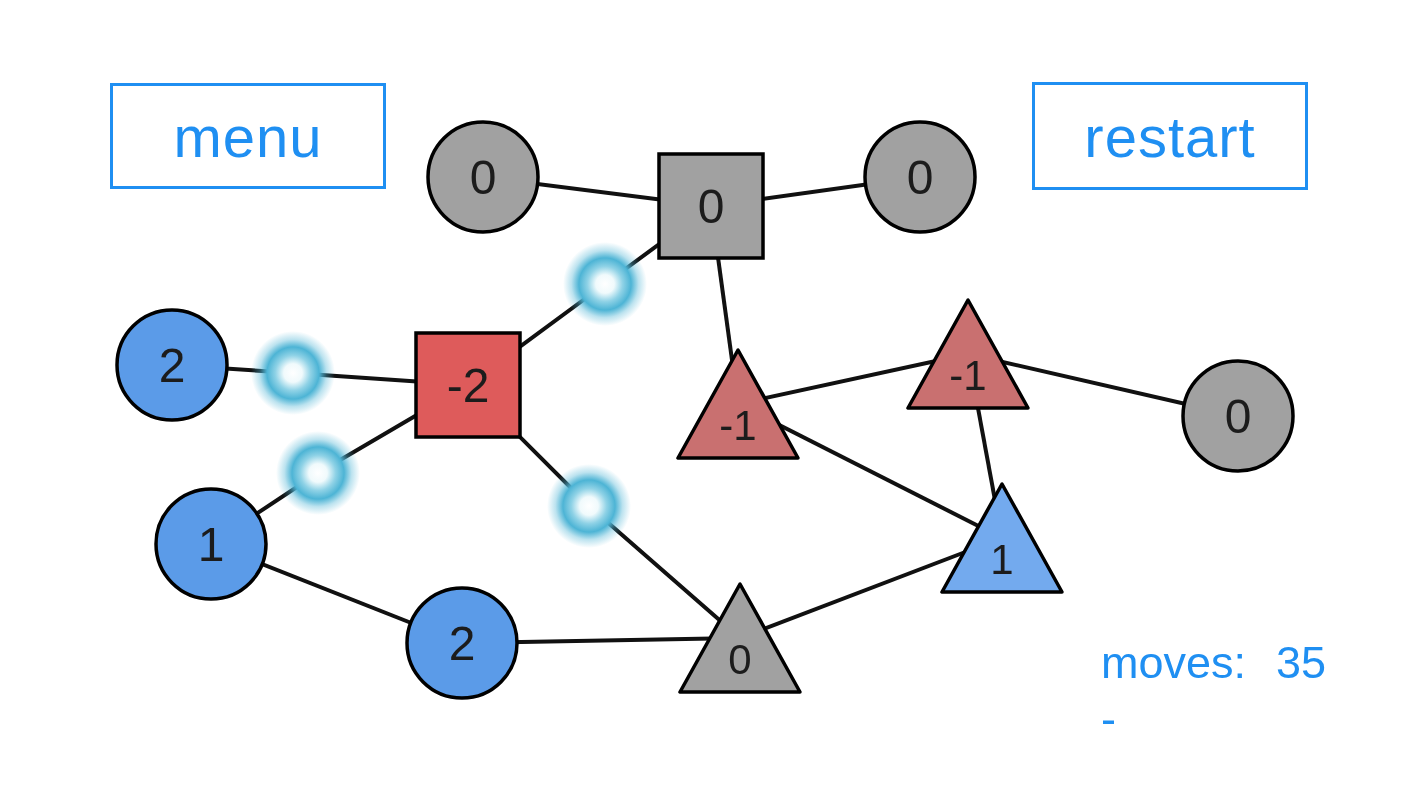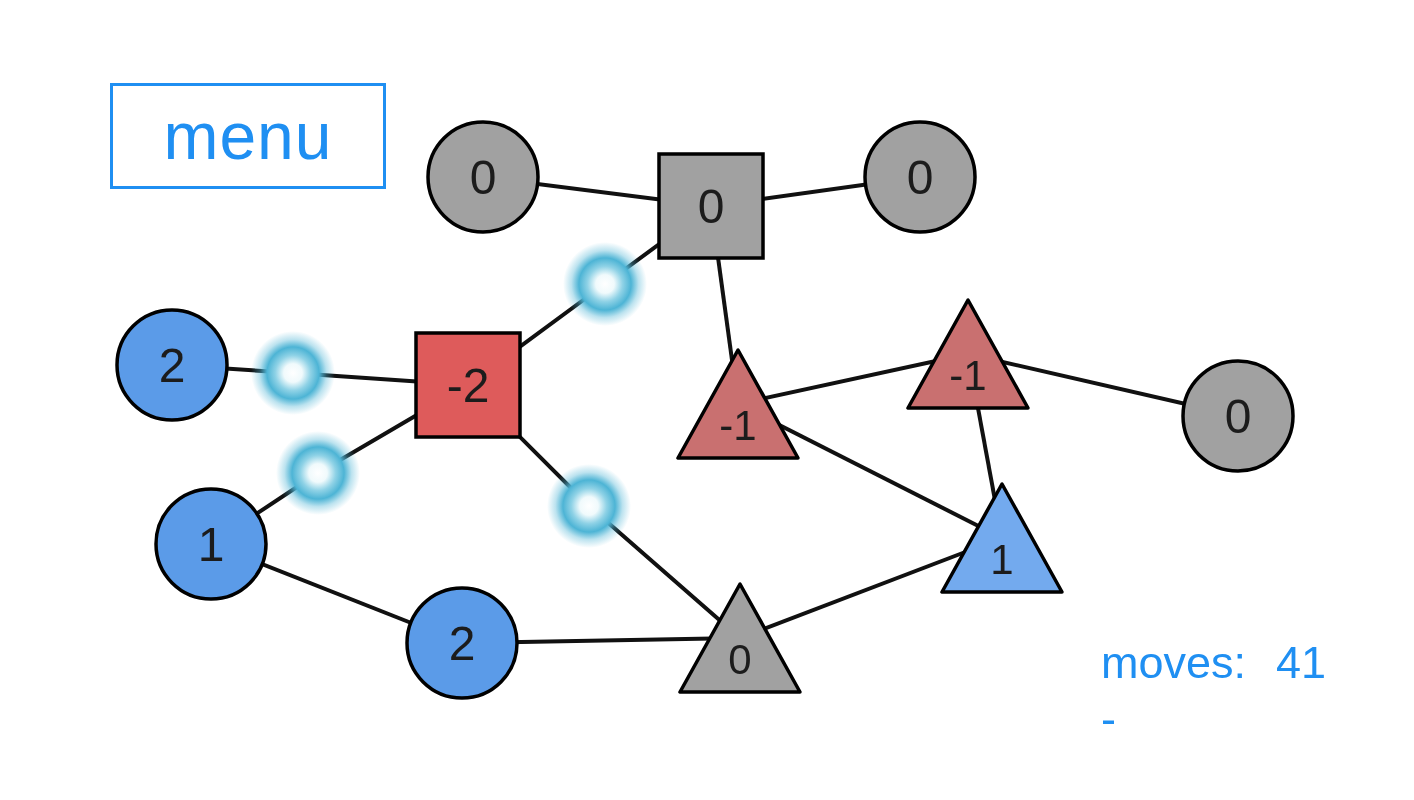--- a/index.html
+++ b/index.html
@@ -10,7 +10,7 @@
   .btn{
     position:absolute;display:flex;align-items:center;justify-content:center;
     background:#ffffff;border:3px solid #1f8ff2;color:#1f8ff2;
-    font-size:66px;font-weight:400;letter-spacing:1px;cursor:pointer;
+    font-size:58px;font-weight:400;letter-spacing:1px;cursor:pointer;
     box-sizing:border-box;
   }
   #menu-btn{left:110px;top:83px;width:276px;height:106px;}

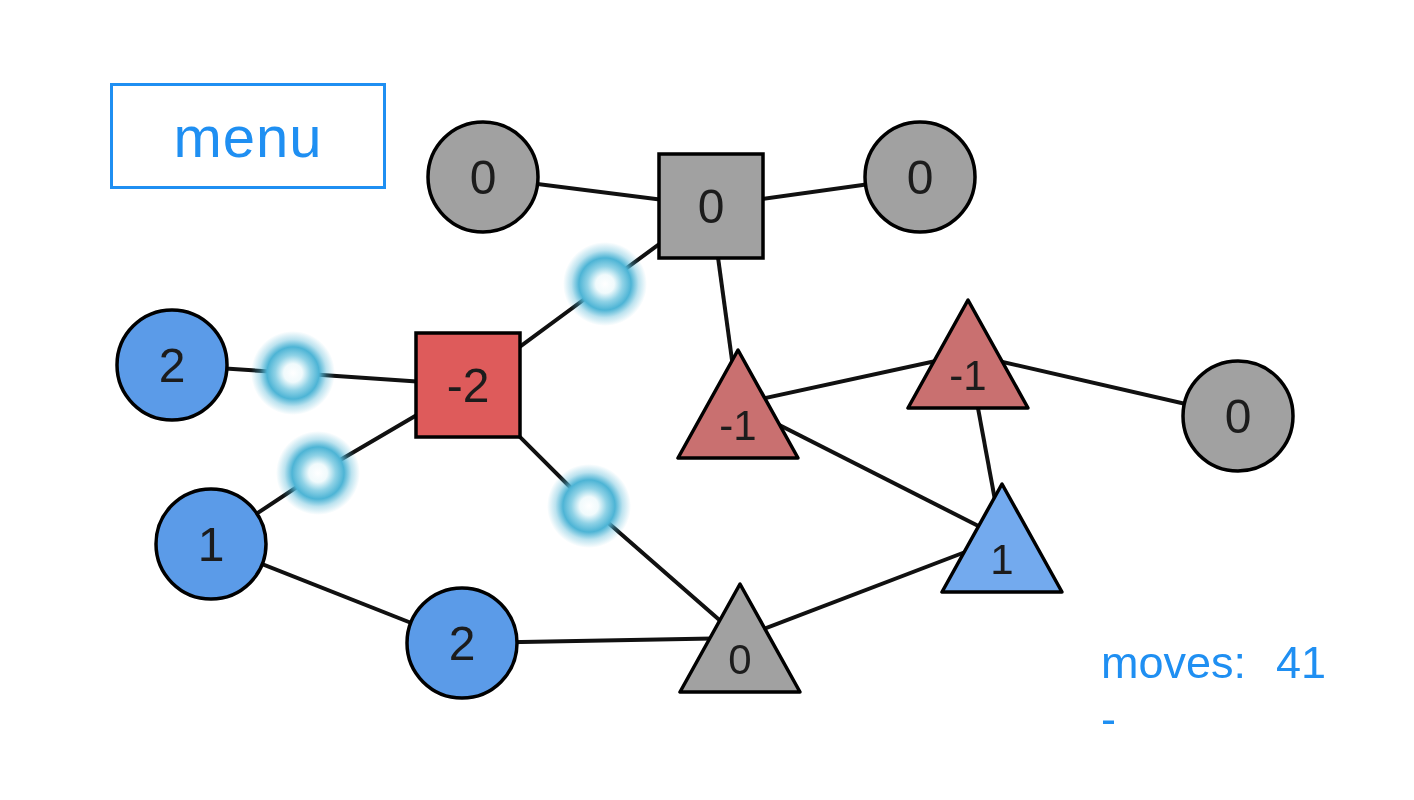--- a/index.html
+++ b/index.html
@@ -123,6 +123,9 @@
     <span>menu</span>
   </div>
 
+  <div class="btn" id="restart-btn">
+    <span>restart</span>
+  </div>
 
   <div id="status">
     <span class="status-label">moves:</span>

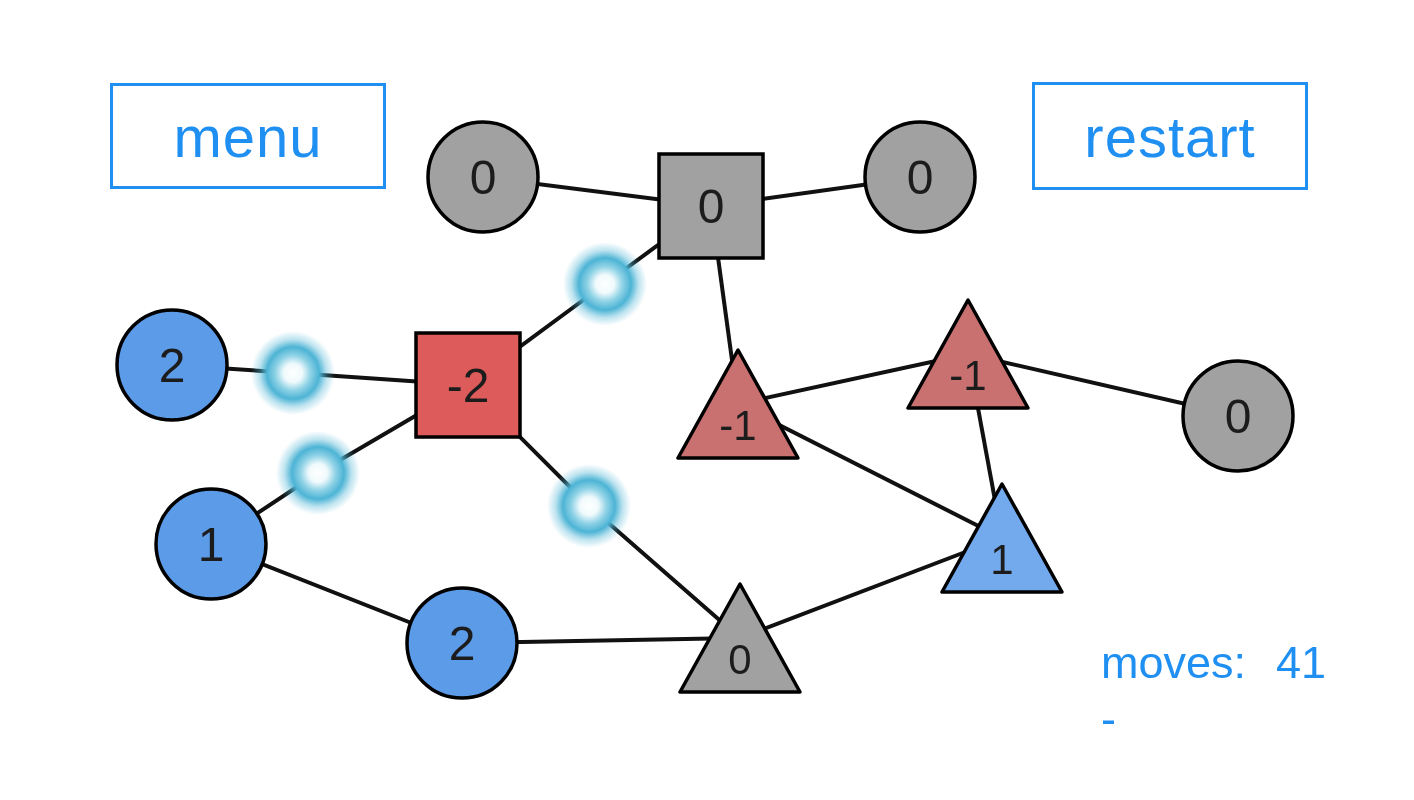--- a/index.html
+++ b/index.html
@@ -129,7 +129,7 @@
 
   <div id="status">
     <span class="status-label">moves:</span>
-    <span class="status-value">41</span>
+    <span class="status-value">35</span>
     <span class="status-value">-</span>
   </div>
 

